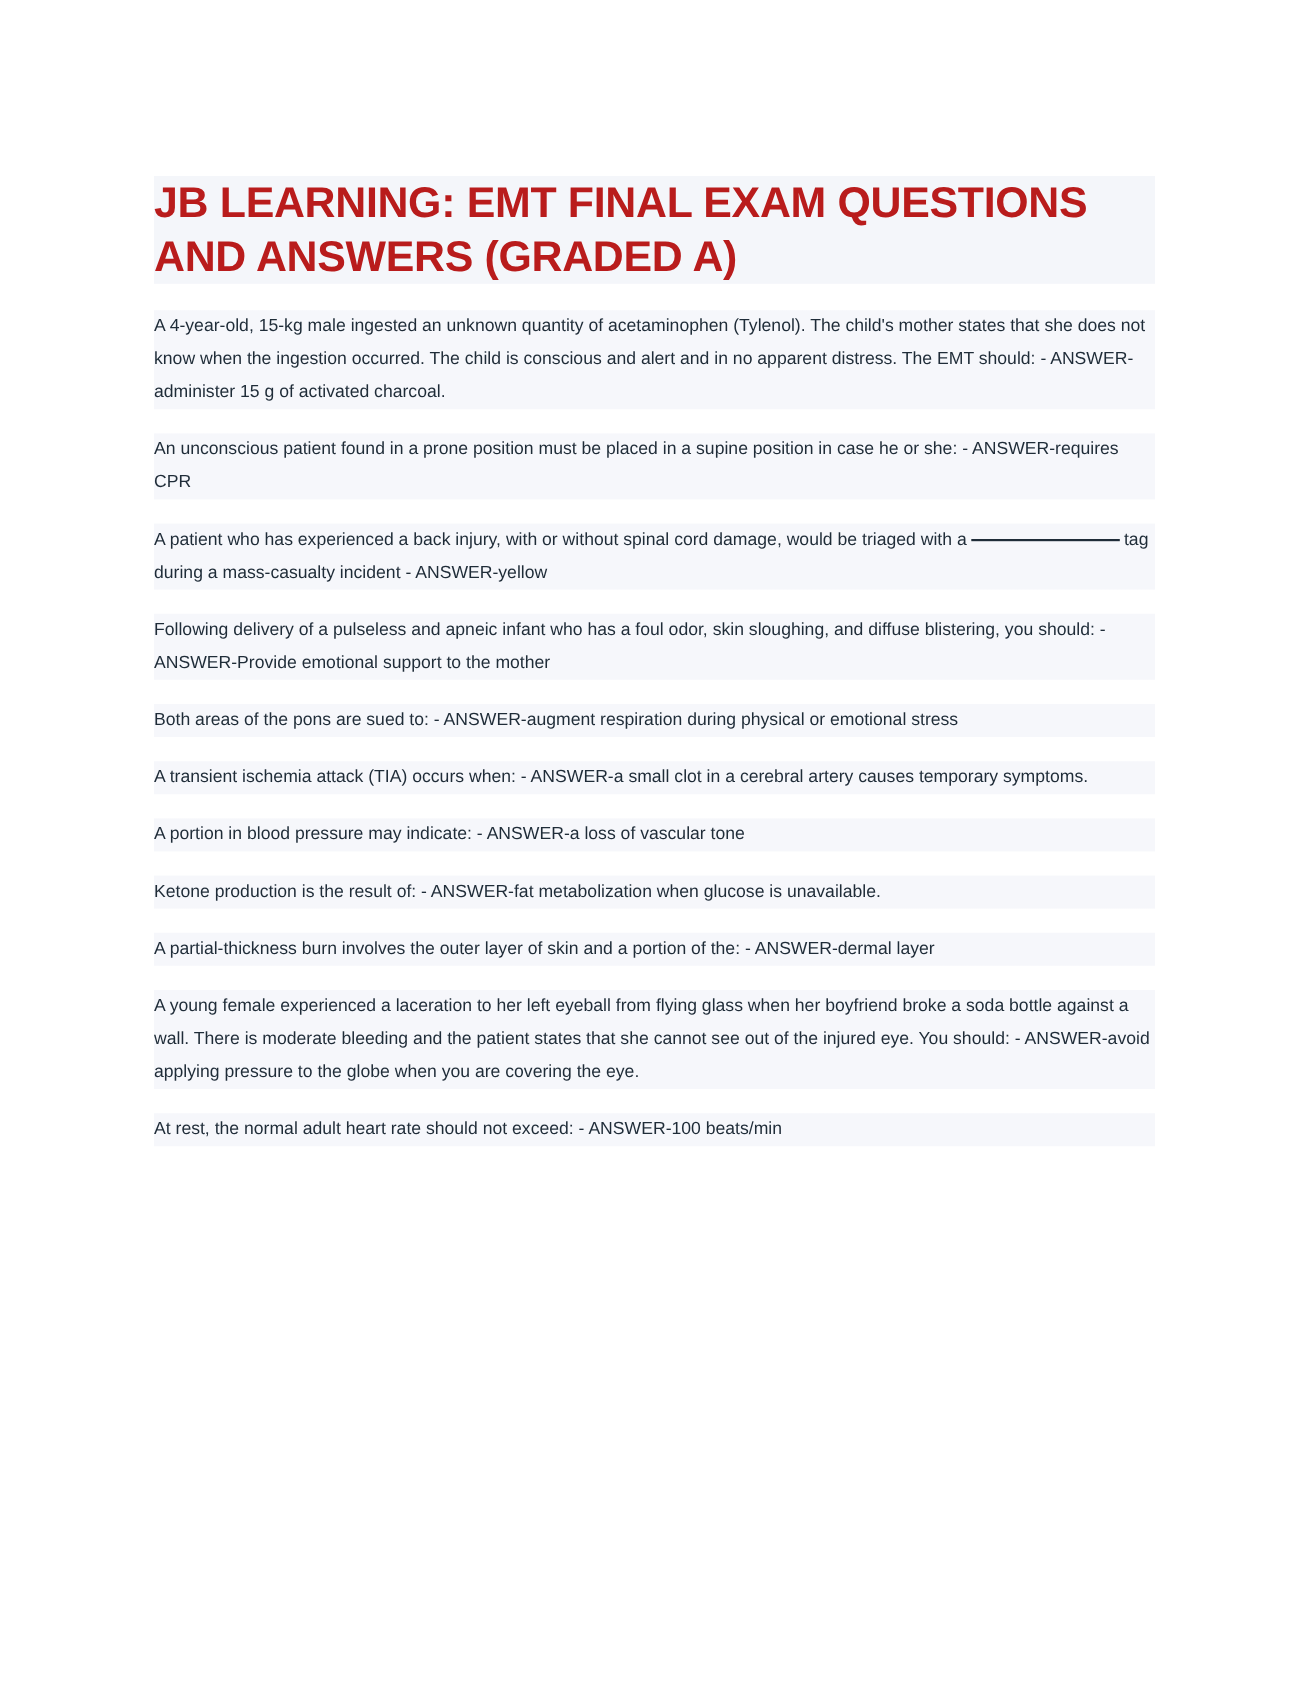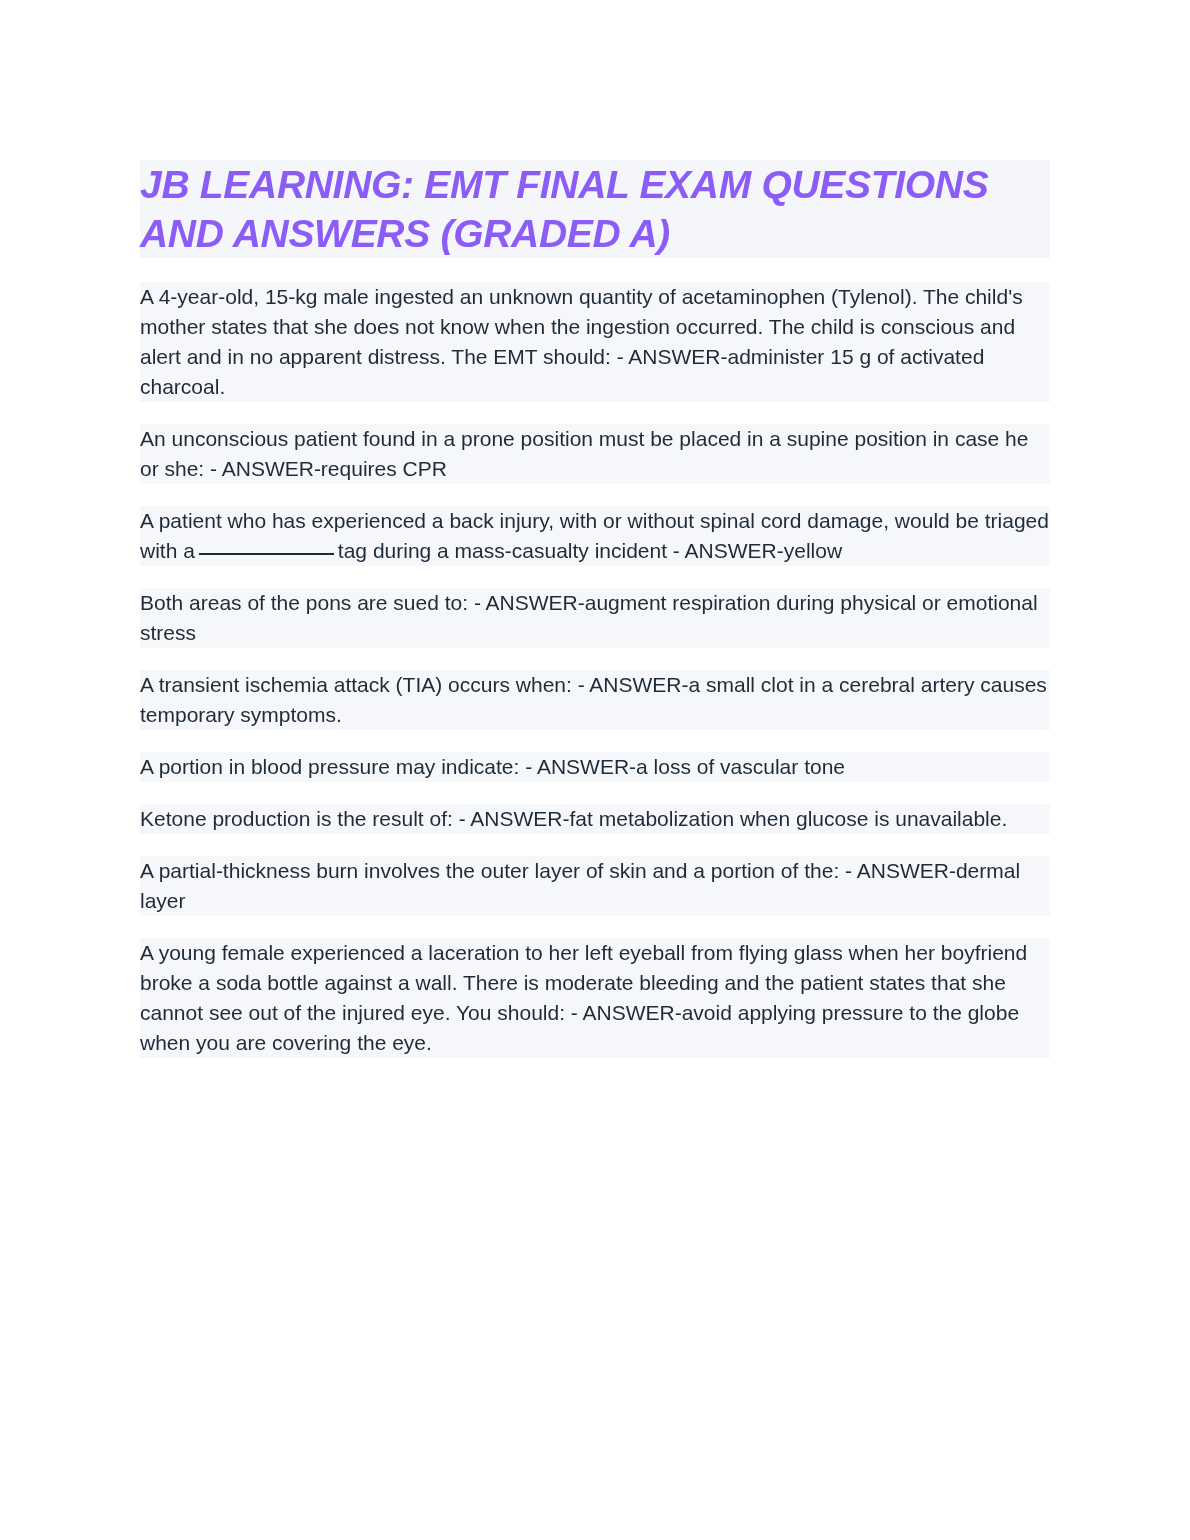--- a/index.html
+++ b/index.html
@@ -26,13 +26,12 @@
     font-size: 39px;
     line-height: 49px;
     font-weight: bold;
-    color: #8b5cf6;
+    color: #b91c1c;
     margin: 0 0 24px 0;
     letter-spacing: -0.3px;
     background: #f4f6fa;
     display: block;
     max-width: 910px;
-    font-style: italic;
   }
   .para {
     font-size: 21px;

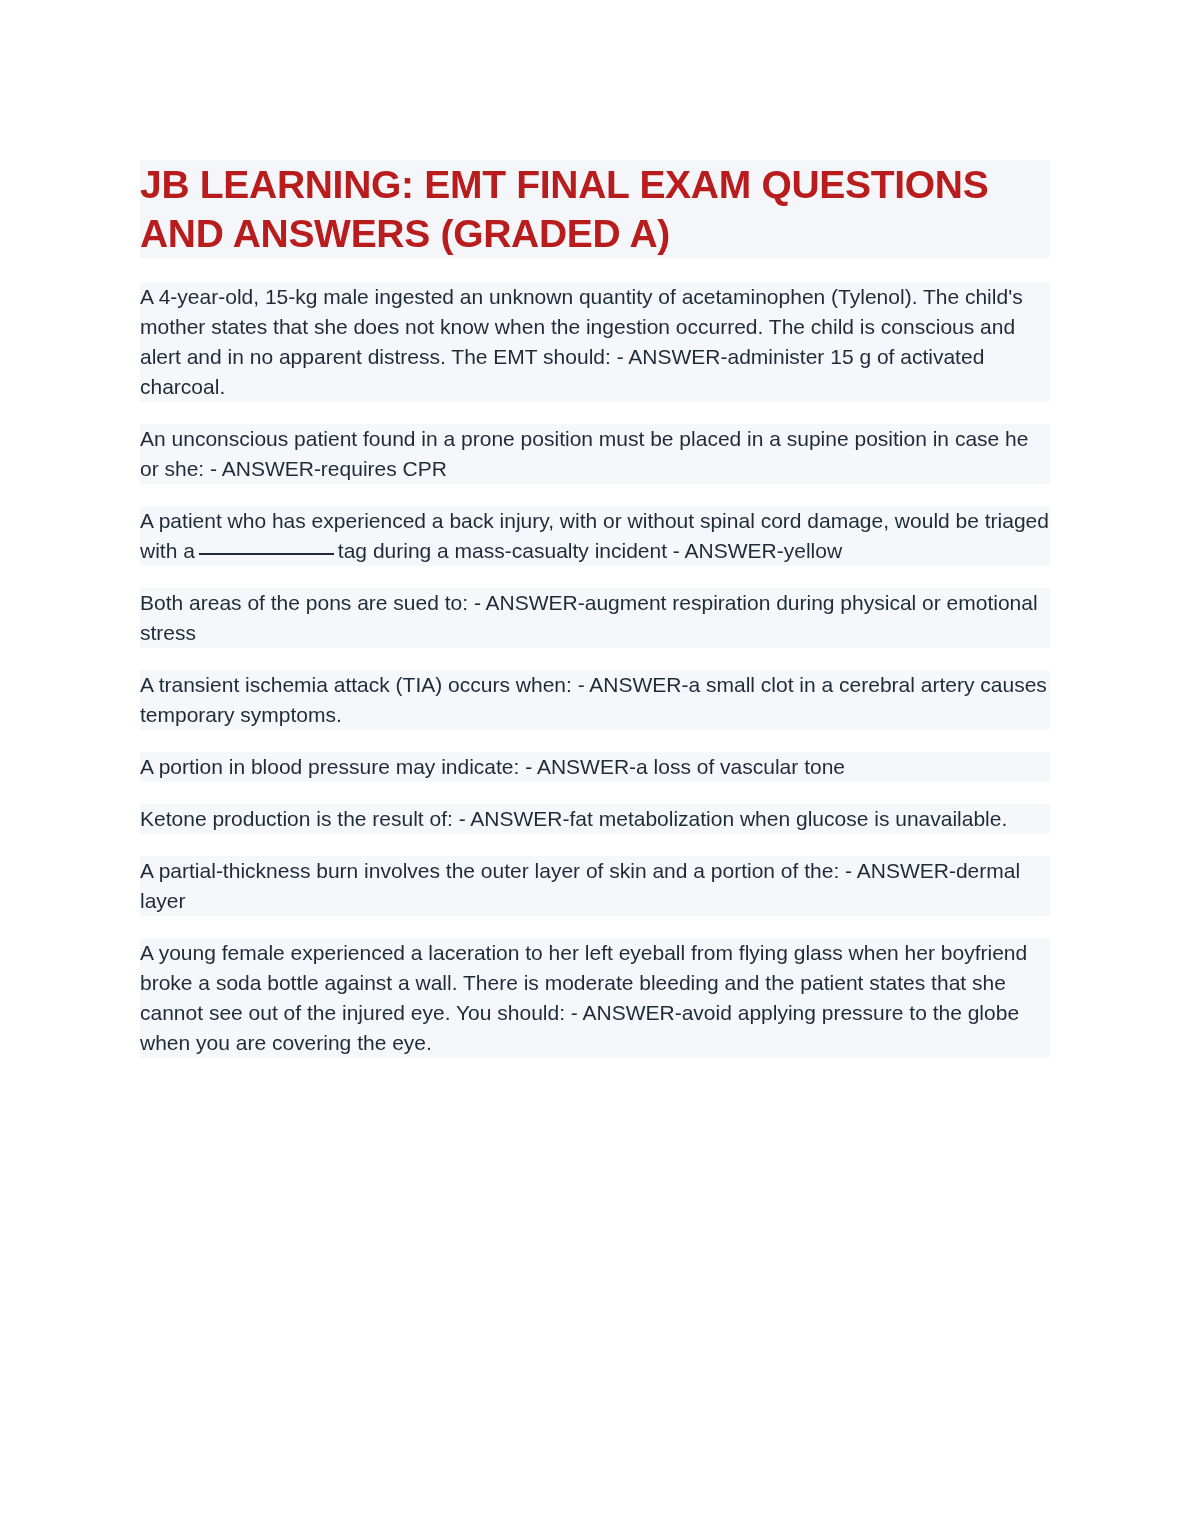--- a/index.html
+++ b/index.html
@@ -34,7 +34,7 @@
     max-width: 910px;
   }
   .para {
-    font-size: 21px;
+    font-size: 16px;
     line-height: 30px;
     color: #1f2c38;
     margin: 0 0 22px 0;

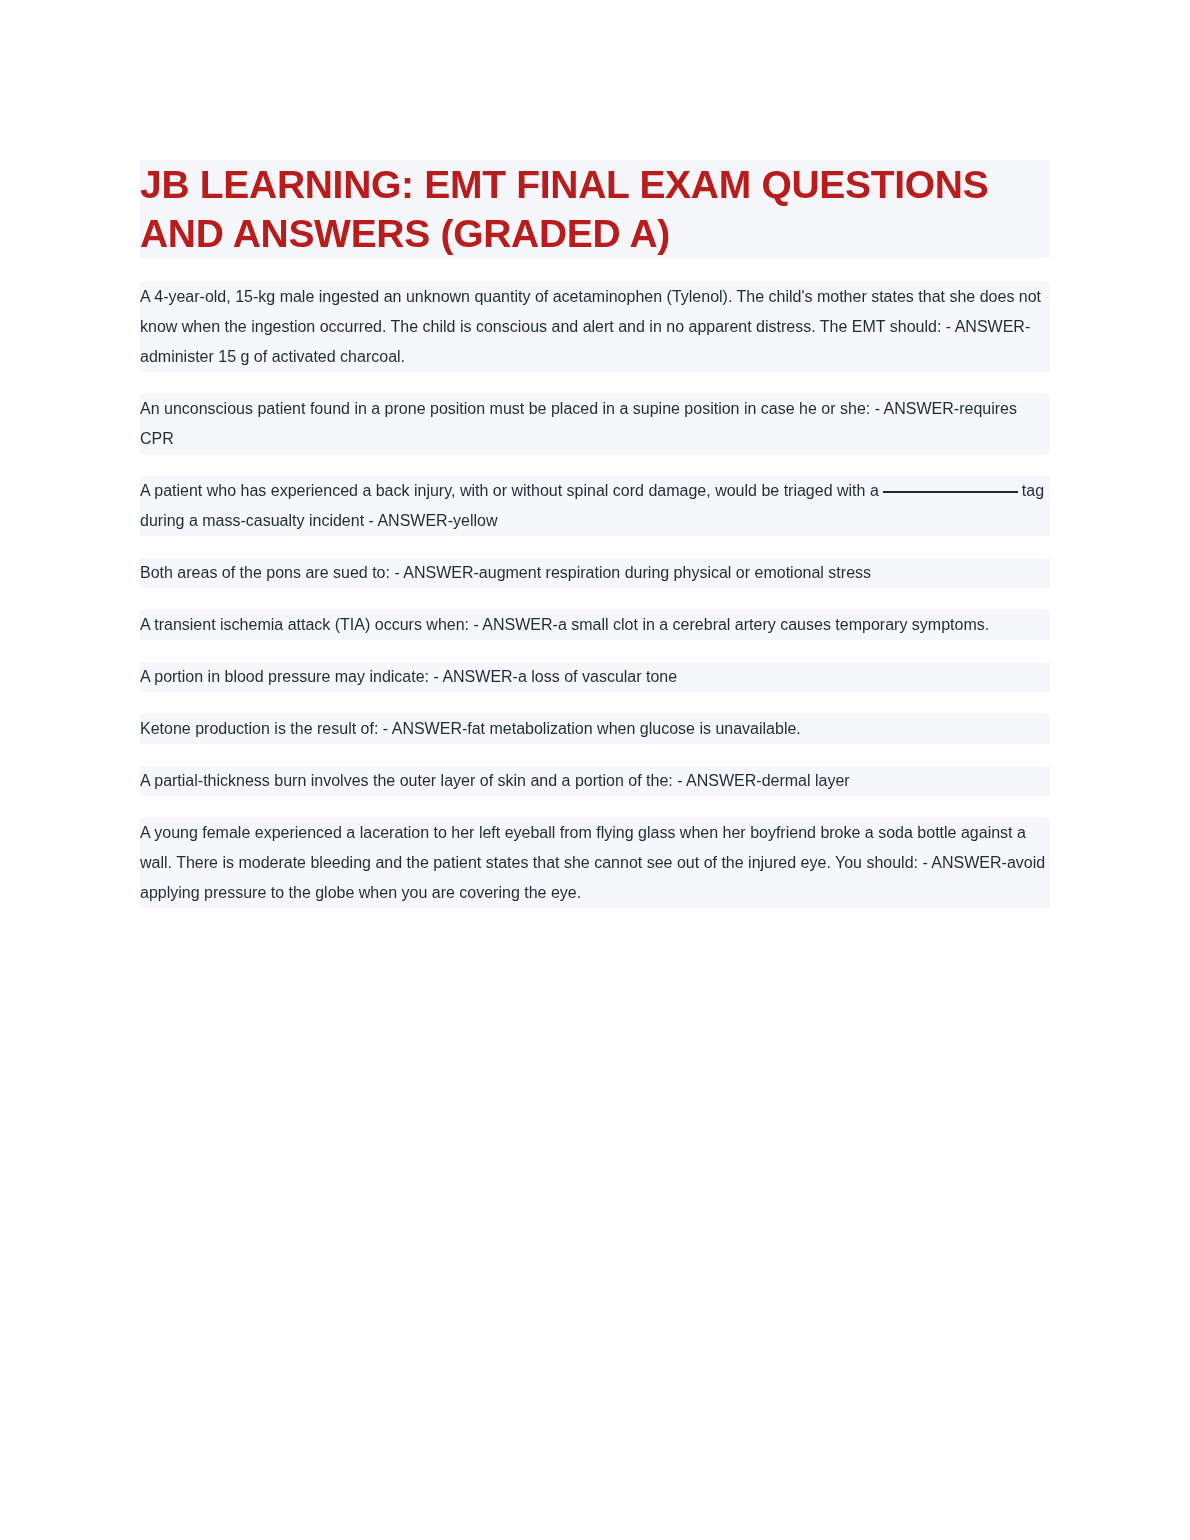--- a/index.html
+++ b/index.html
@@ -67,6 +67,7 @@
 
   <p class="para"><span>A patient who has experienced a back injury, with or without spinal cord damage, would be triaged with a</span><span class="blank-line"></span><span>tag during a mass-casualty incident - ANSWER-yellow</span></p>
 
+  <p class="para">Following delivery of a pulseless and apneic infant who has a foul odor, skin sloughing, and diffuse blistering, you should: - ANSWER-Provide emotional support to the mother</p>
 
 
   <p class="para">Both areas of the pons are sued to: - ANSWER-augment respiration during physical or emotional stress</p>

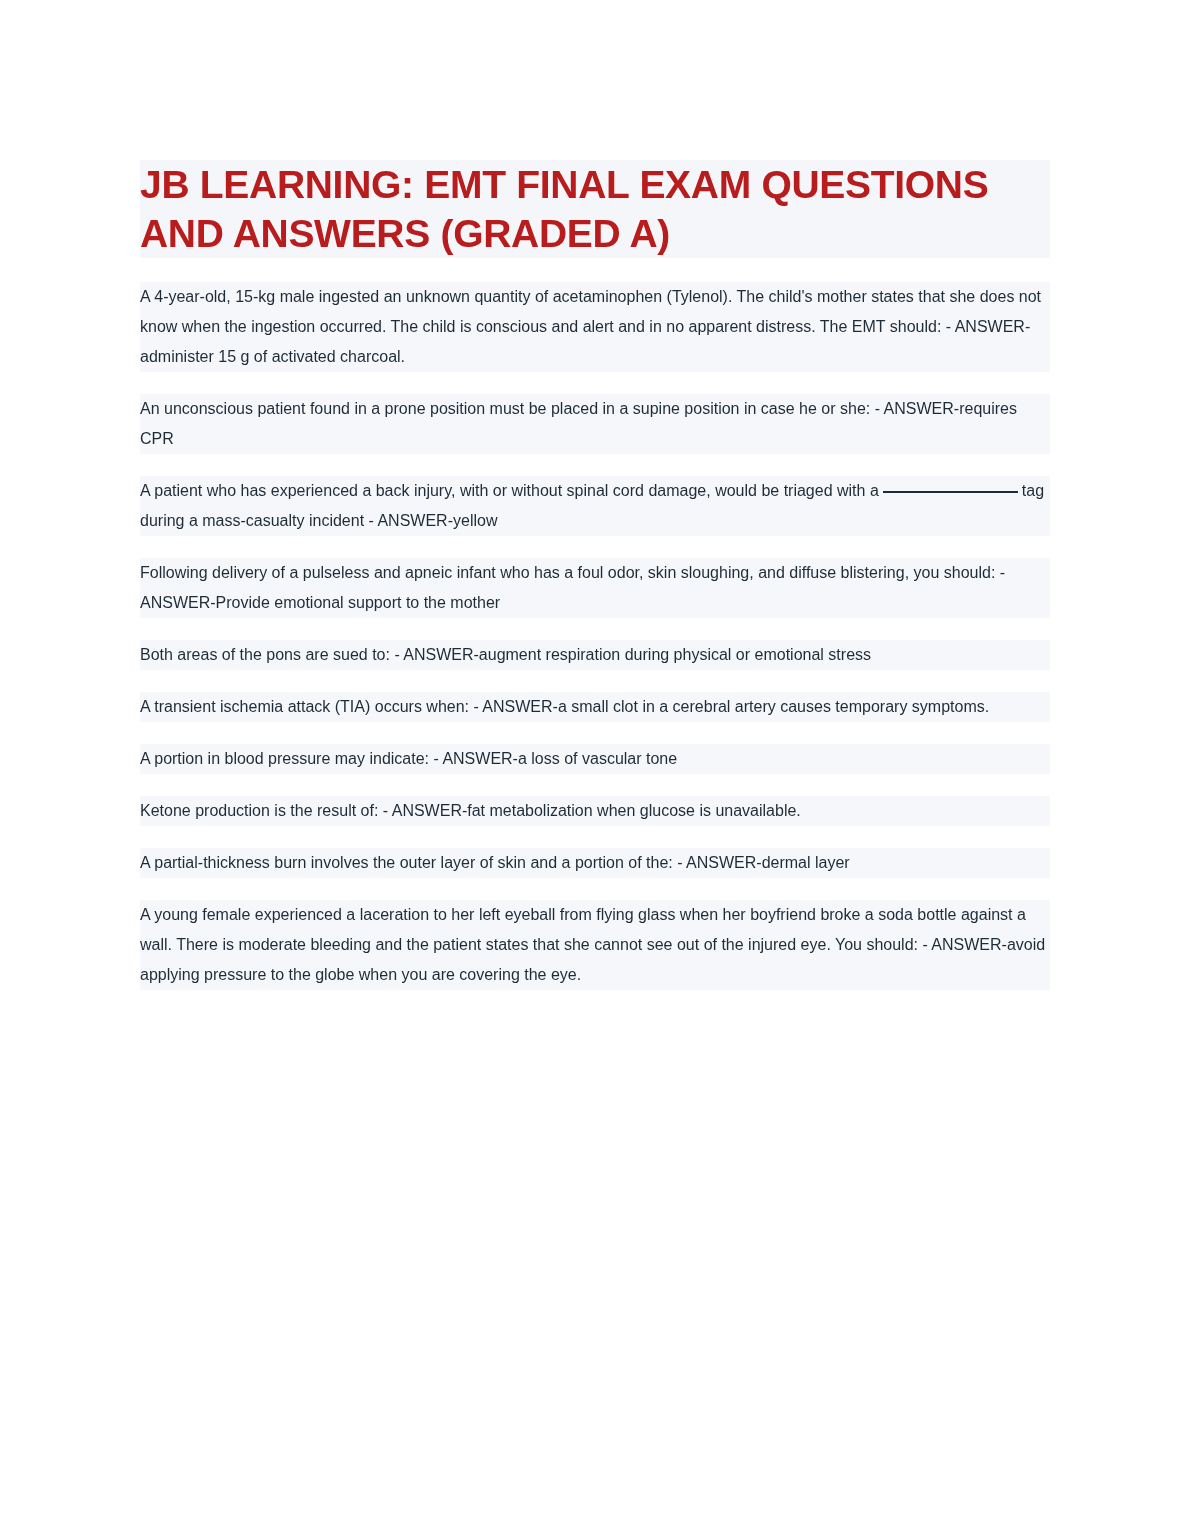--- a/index.html
+++ b/index.html
@@ -82,6 +82,7 @@
 
   <p class="para">A young female experienced a laceration to her left eyeball from flying glass when her boyfriend broke a soda bottle against a wall. There is moderate bleeding and the patient states that she cannot see out of the injured eye. You should: - ANSWER-avoid applying pressure to the globe when you are covering the eye.</p>
 
+  <p class="para">At rest, the normal adult heart rate should not exceed: - ANSWER-100 beats/min</p>
 
 </div>
 

